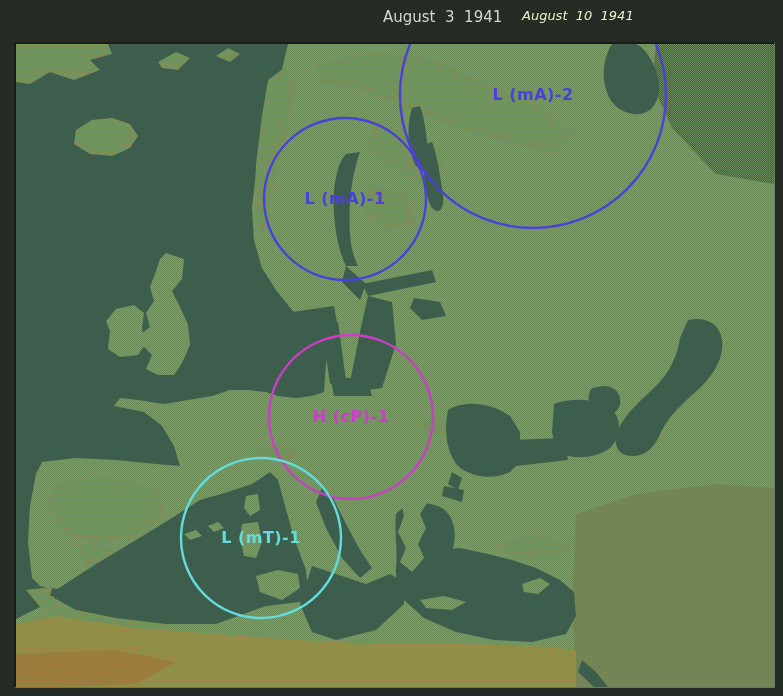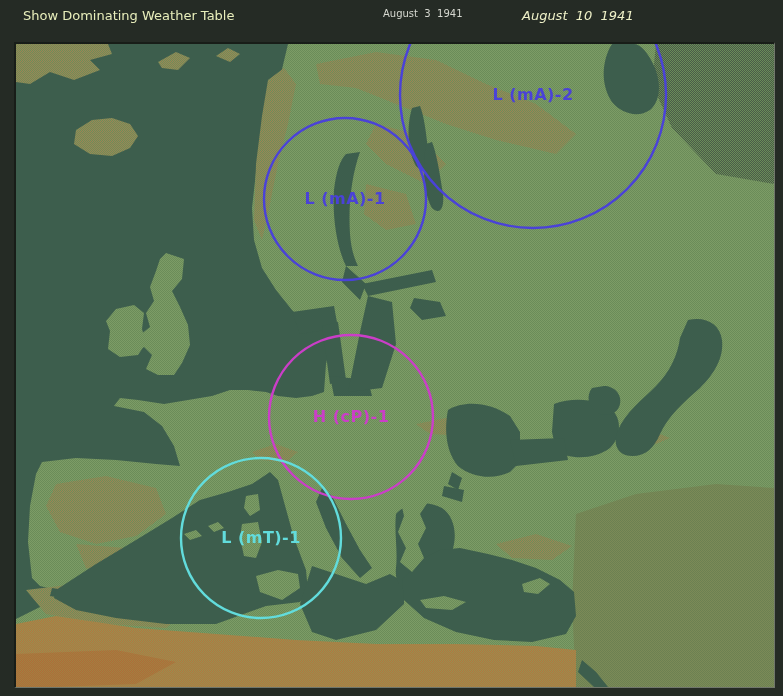--- a/index.html
+++ b/index.html
@@ -37,7 +37,6 @@
 <body>
 
 <div class="topbar">
-  <span class="tb-link">Show Dominating Weather Table</span>
   <span class="tb-date1">August  3  1941</span>
   <span class="tb-date2">August  10  1941</span>
 </div>

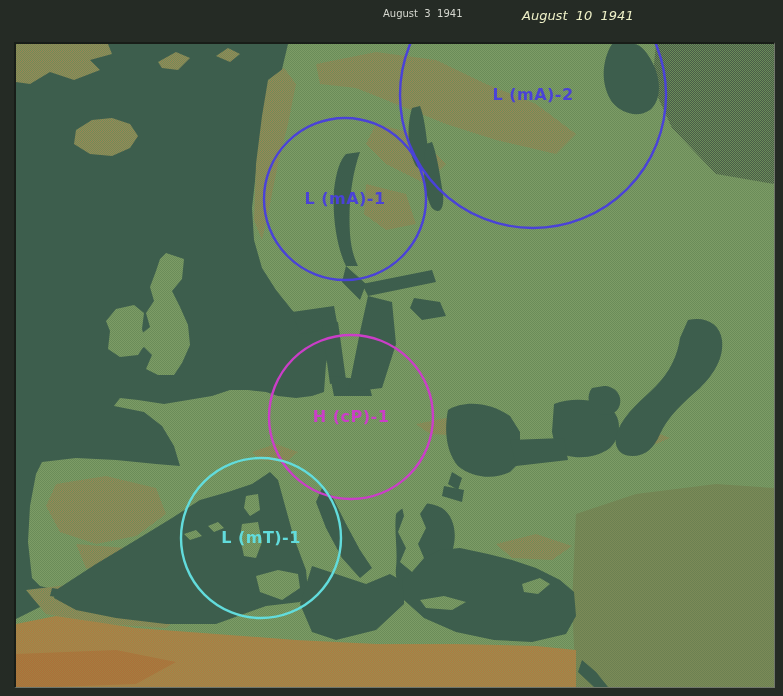--- a/index.html
+++ b/index.html
@@ -15,7 +15,7 @@
   }
   .tb-date1{
     position:absolute;left:383px;top:8px;
-    font-size:10px;color:#d6d8d0;white-space:pre;
+    font-size:15px;color:#d6d8d0;white-space:pre;
   }
   .tb-date2{
     position:absolute;left:522px;top:8px;

